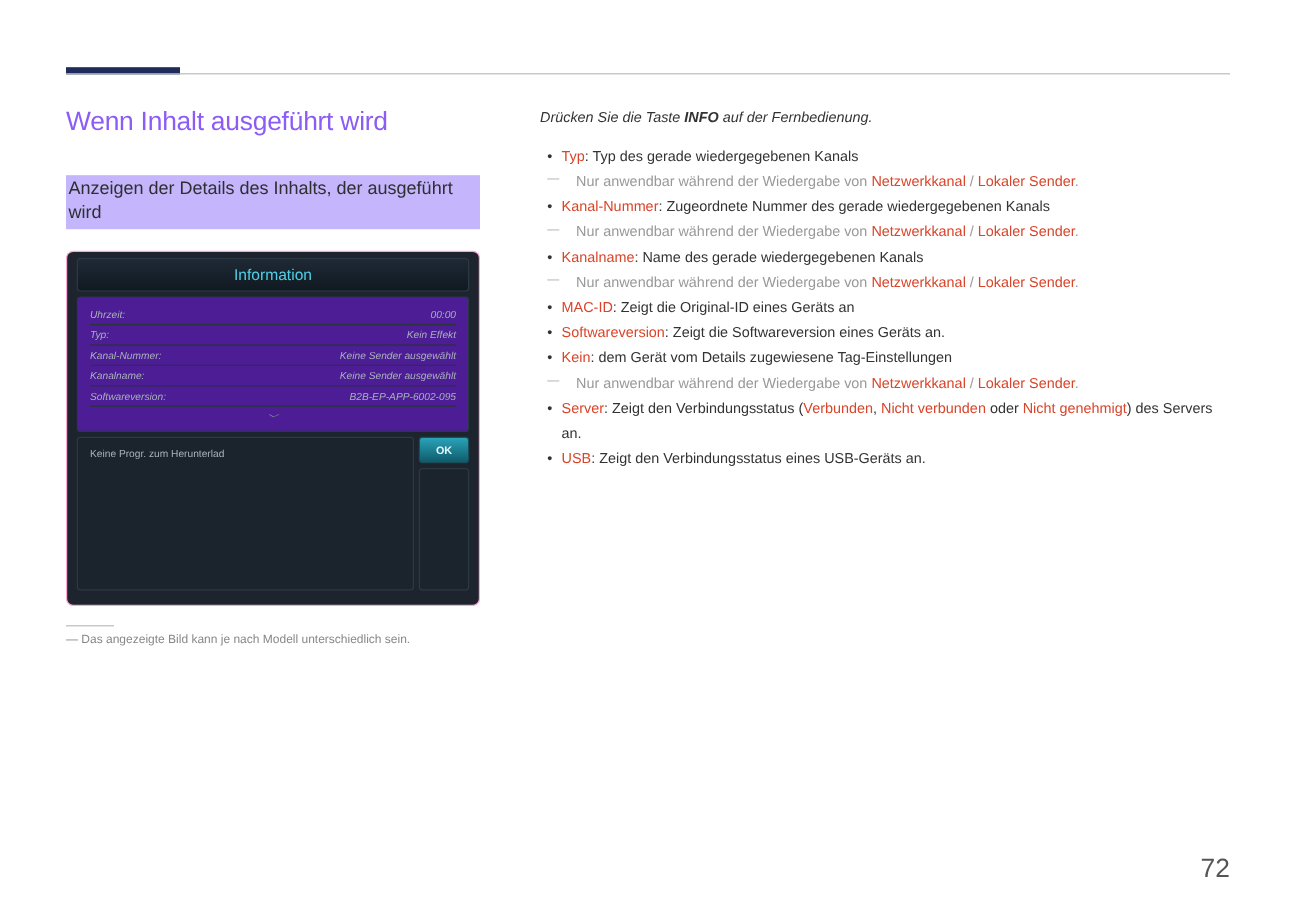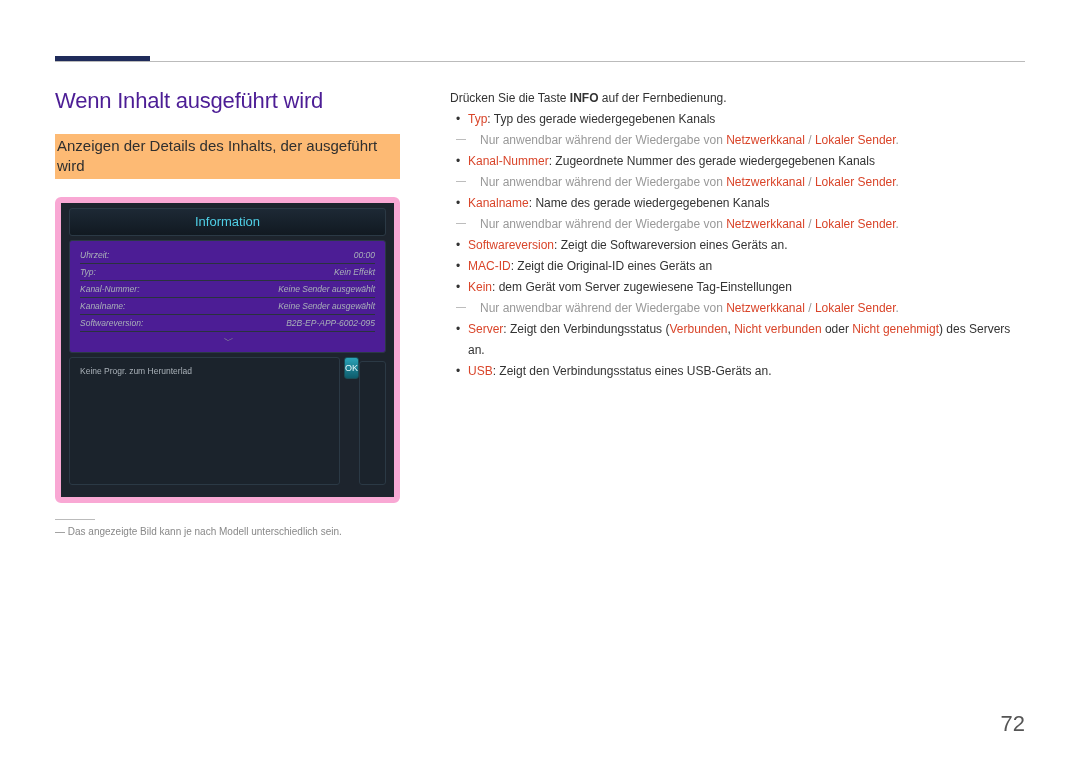--- a/index.html
+++ b/index.html
@@ -41,8 +41,8 @@
   h1.page-title {
     font-size: 22px;
     font-weight: 400;
-    color: #4c1d95;
-    margin-bottom: 20px;
+    color: #8b5cf6;
+    margin-bottom: 32px;
     letter-spacing: -0.2px;
   }
   .yellow-subtitle {

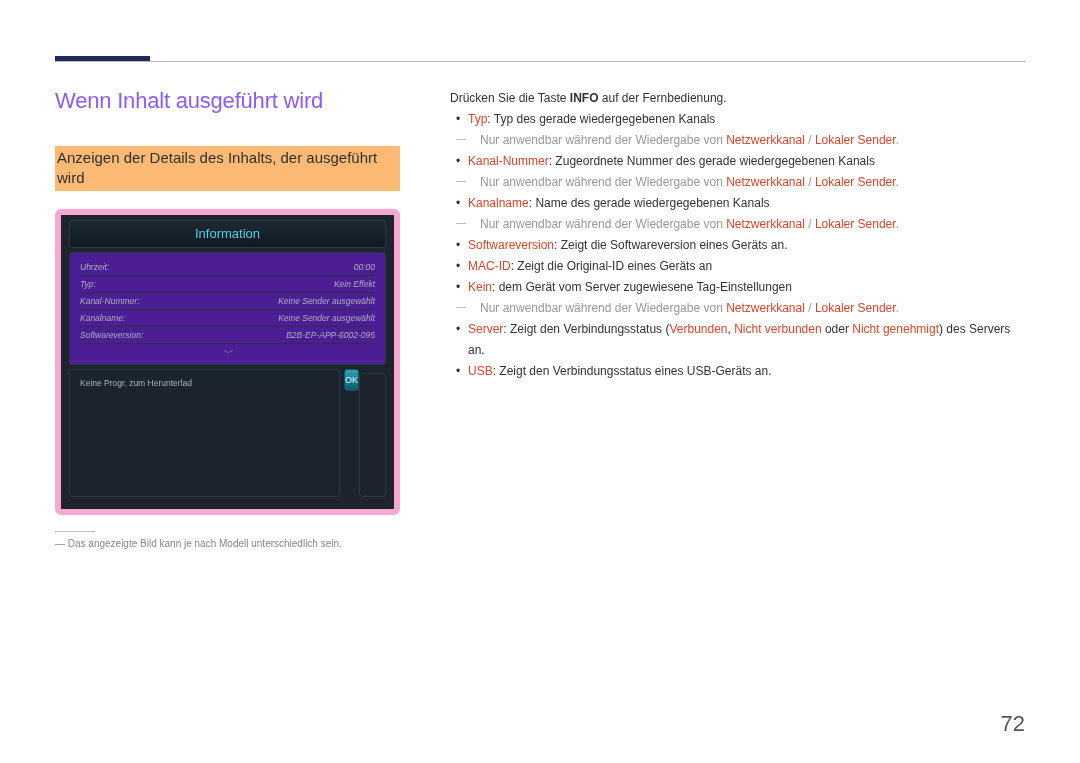--- a/index.html
+++ b/index.html
@@ -147,7 +147,7 @@
     margin-top: 6px;
   }
   
-  .intro-line { margin-bottom: 0; }
+  .intro-line { margin-bottom: 11px; font-style: italic; }
   ul.bullets { list-style: none; padding-left: 18px; }
   ul.bullets > li {
     position: relative;

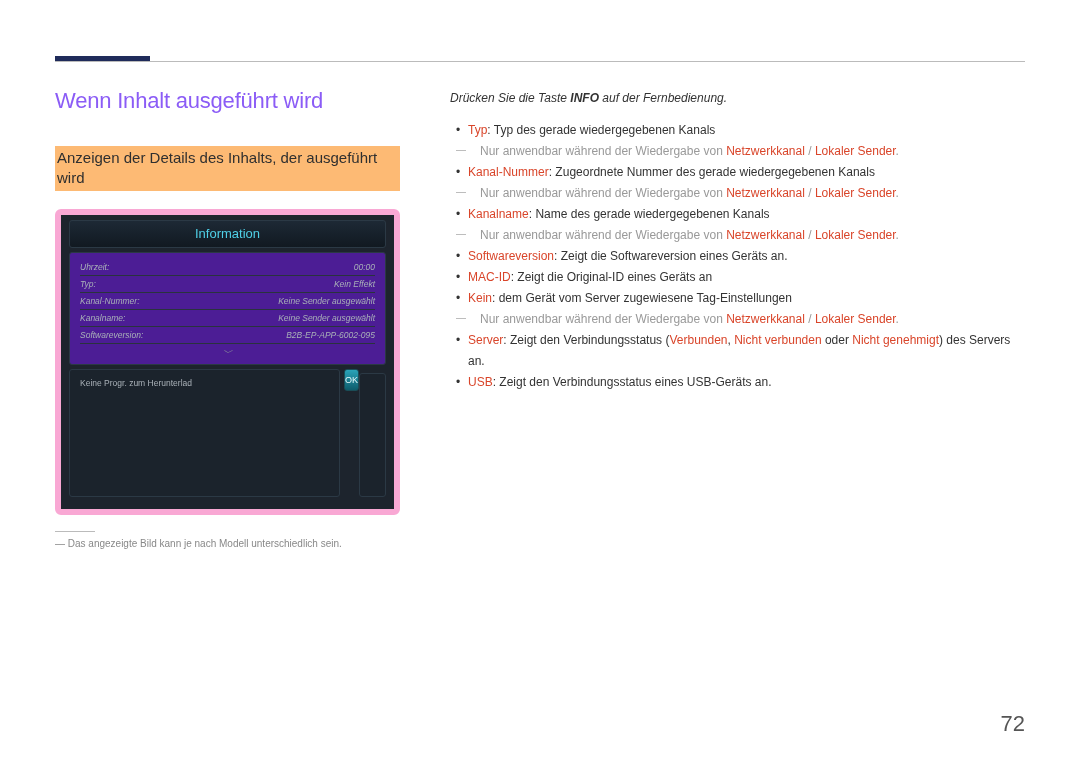--- a/index.html
+++ b/index.html
@@ -46,7 +46,7 @@
     letter-spacing: -0.2px;
   }
   .yellow-subtitle {
-    background: #fdba74;
+    background: #c4b5fd;
     color: #2f2f2f;
     font-size: 15px;
     font-weight: 400;

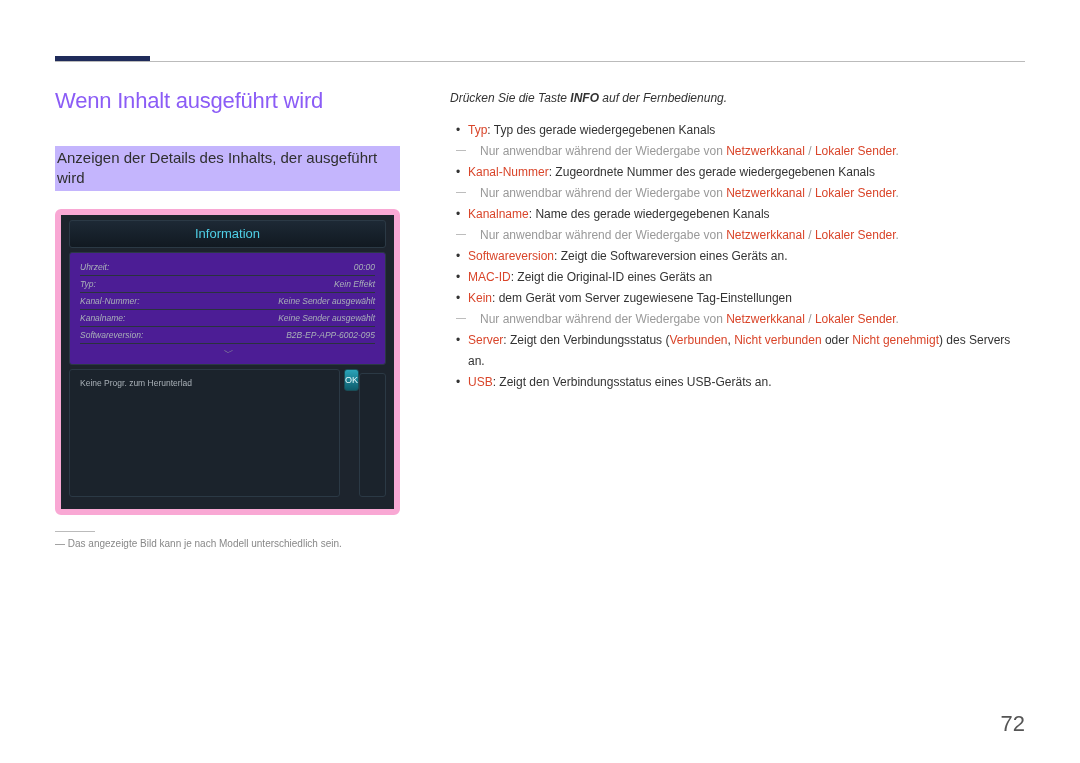--- a/index.html
+++ b/index.html
@@ -57,7 +57,7 @@
   
   .info-panel {
     width: 345px;
-    border: 6px solid #f9a8d4;
+    border: 1px solid #f9a8d4;
     border-radius: 6px;
     background: #1d242d;
     overflow: hidden;

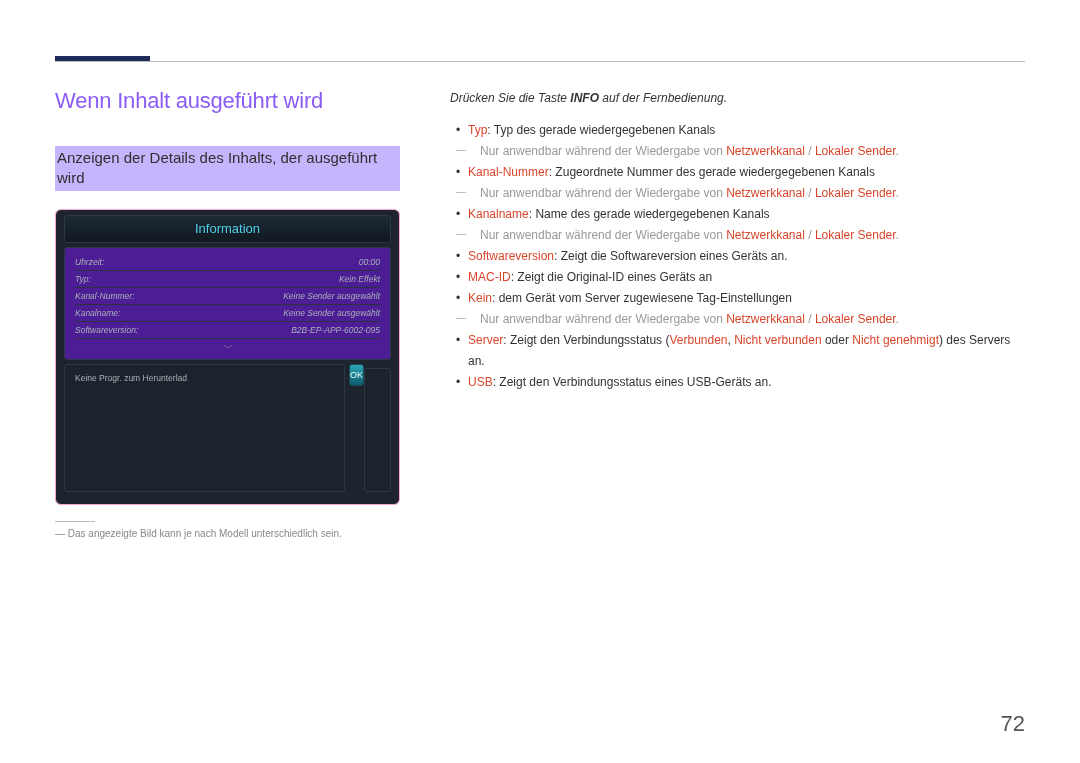--- a/index.html
+++ b/index.html
@@ -254,9 +254,9 @@
         <div class="sub-note"><span>Nur anwendbar während der Wiedergabe von </span><span class="hl">Netzwerkkanal</span><span> / </span><span class="hl">Lokaler Sender</span><span>.</span></div>
       </li>
 
+      <li><span class="hl">MAC-ID</span><span>: Zeigt die Original-ID eines Geräts an</span></li>
+
       <li><span class="hl">Softwareversion</span><span>: Zeigt die Softwareversion eines Geräts an.</span></li>
-
-      <li><span class="hl">MAC-ID</span><span>: Zeigt die Original-ID eines Geräts an</span></li>
 
       <li><span class="hl">Kein</span><span>: dem Gerät vom Server zugewiesene Tag-Einstellungen</span>
         <div class="sub-note"><span>Nur anwendbar während der Wiedergabe von </span><span class="hl">Netzwerkkanal</span><span> / </span><span class="hl">Lokaler Sender</span><span>.</span></div>

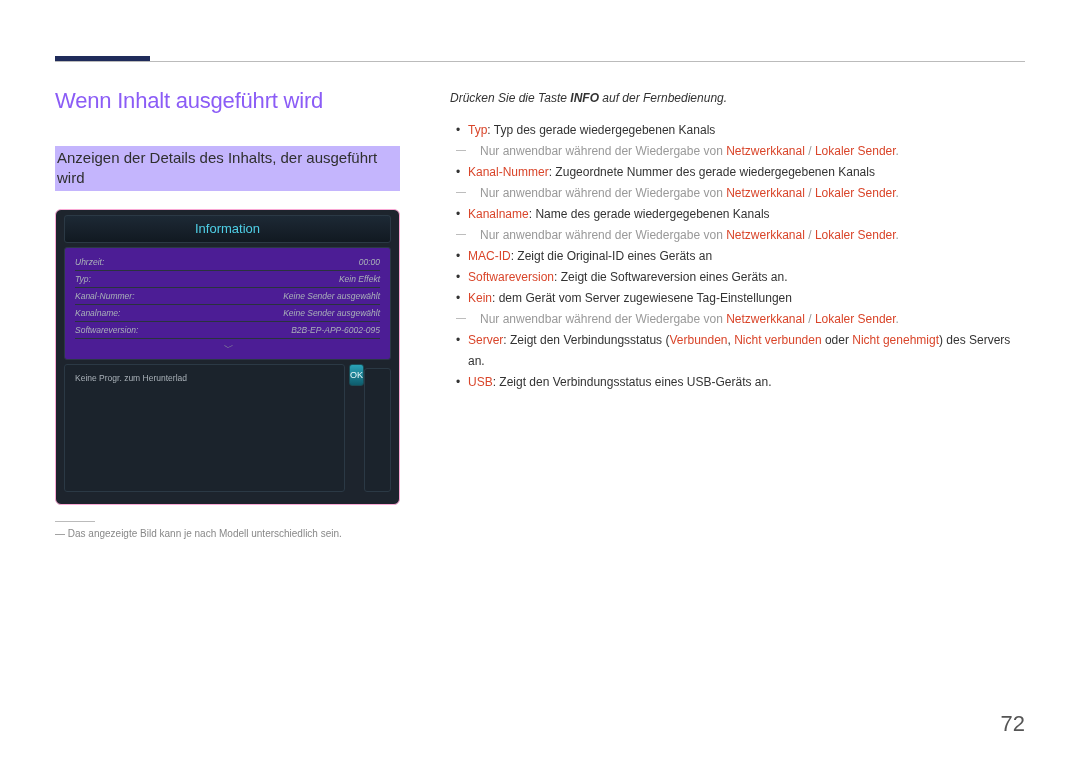--- a/index.html
+++ b/index.html
@@ -258,7 +258,7 @@
 
       <li><span class="hl">Softwareversion</span><span>: Zeigt die Softwareversion eines Geräts an.</span></li>
 
-      <li><span class="hl">Kein</span><span>: dem Gerät vom Server zugewiesene Tag-Einstellungen</span>
+      <li><span class="hl">Kein</span><span>: dem Gerät vom Details zugewiesene Tag-Einstellungen</span>
         <div class="sub-note"><span>Nur anwendbar während der Wiedergabe von </span><span class="hl">Netzwerkkanal</span><span> / </span><span class="hl">Lokaler Sender</span><span>.</span></div>
       </li>
 

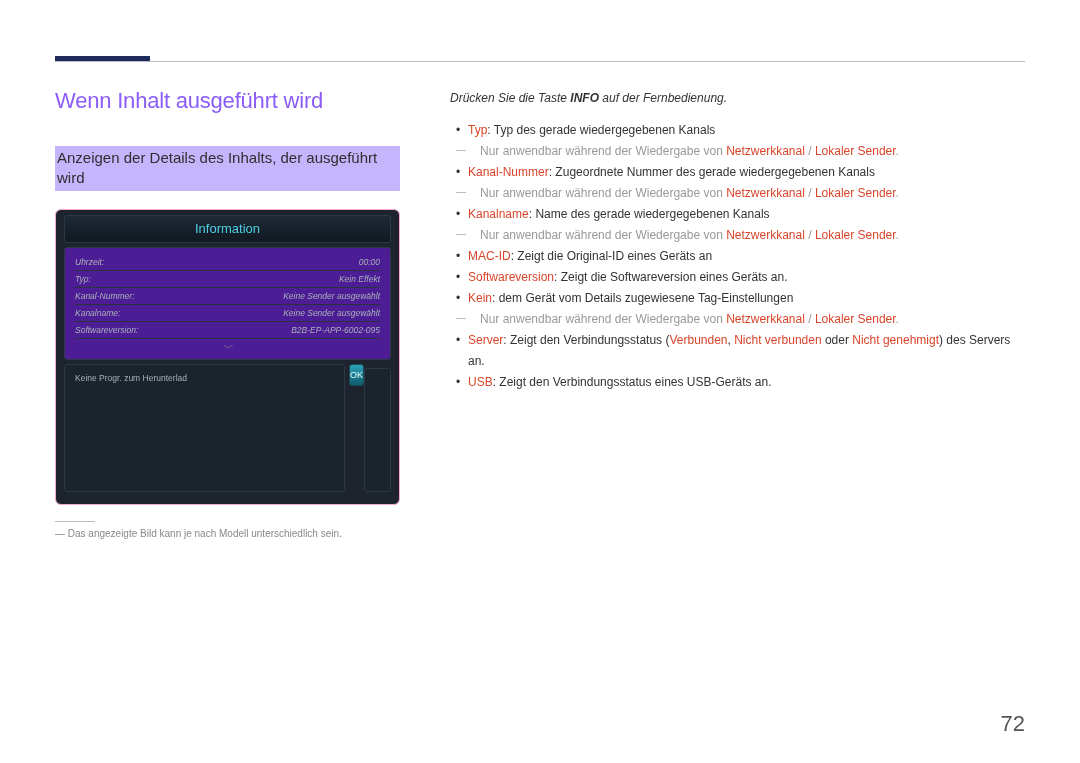--- a/index.html
+++ b/index.html
@@ -116,7 +116,8 @@
   .ok-wrap {
     width: 42px;
     display: flex;
-    flex-direction: row;
+    flex-direction: column;
+    font-weight: bold;
   }
   .ok-btn {
     height: 22px;

